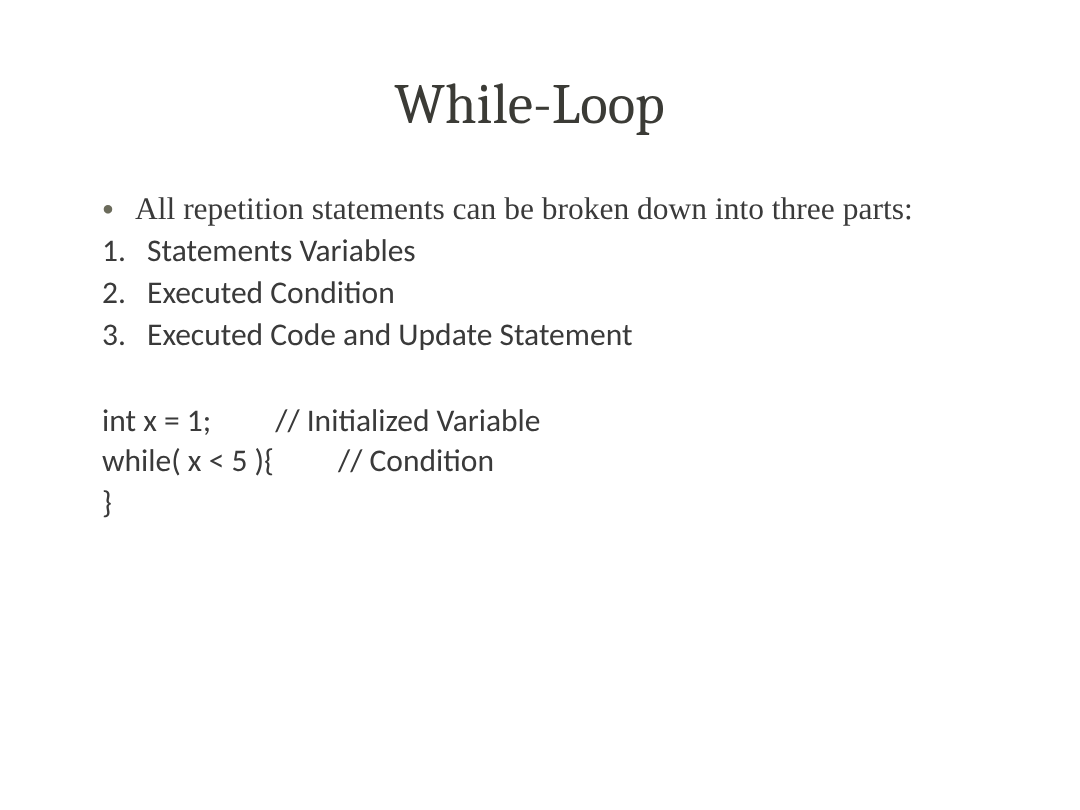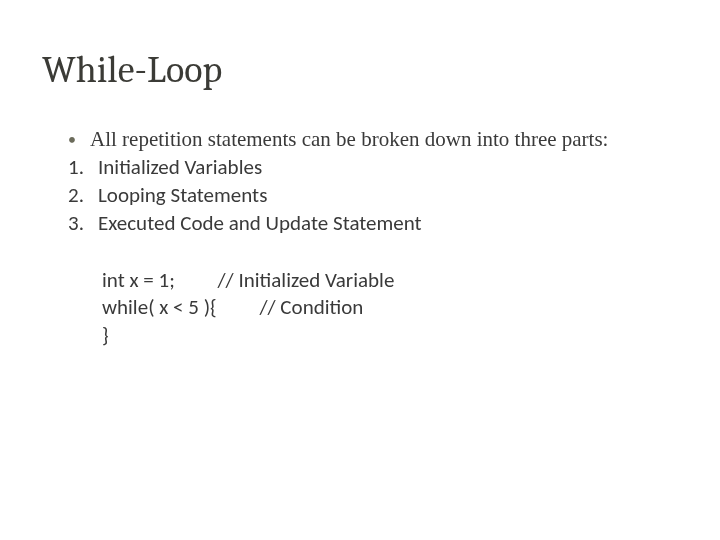--- a/index.html
+++ b/index.html
@@ -23,6 +23,7 @@
     font-weight: 400;
     color: #3b3b36;
     margin: 0 0 34px 0;
+    text-align: center;
   }
   .body {
     font-size: 21px;

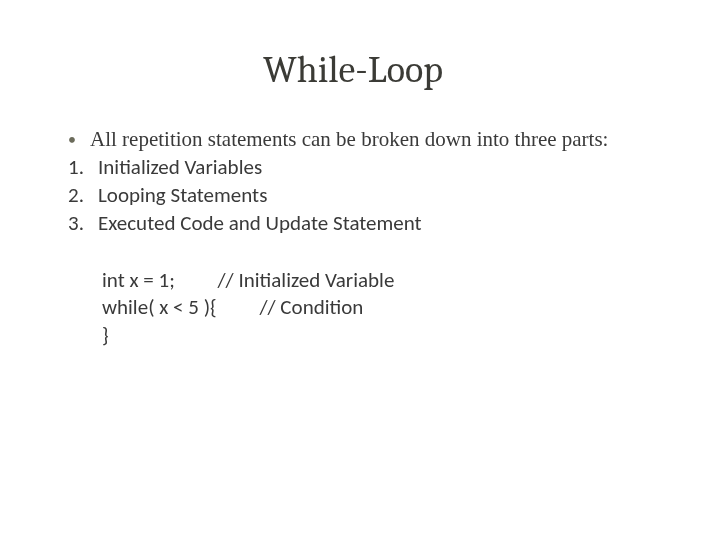--- a/index.html
+++ b/index.html
@@ -83,7 +83,7 @@
 
     <div class="num-row">
       <div class="num-marker">1.</div>
-      <div class="num-text">Initialized Variables</div>
+      <div class="num-text">Statements Variables</div>
     </div>
     <div class="num-row">
       <div class="num-marker">2.</div>

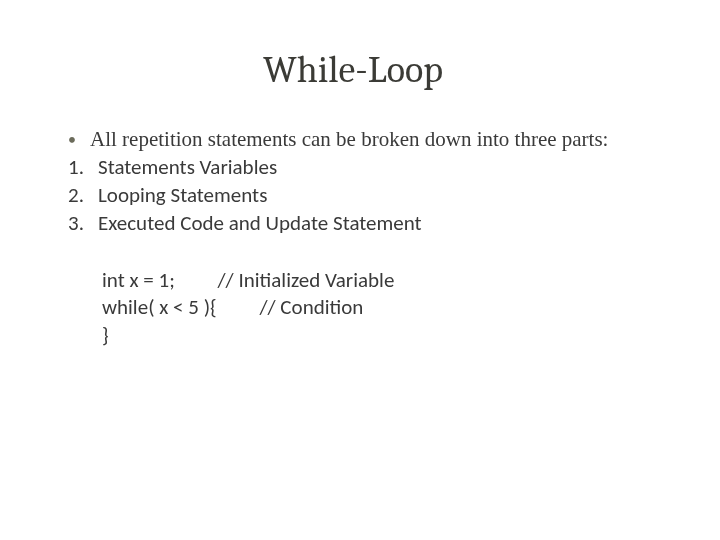--- a/index.html
+++ b/index.html
@@ -87,7 +87,7 @@
     </div>
     <div class="num-row">
       <div class="num-marker">2.</div>
-      <div class="num-text">Looping Statements</div>
+      <div class="num-text">Executed Condition</div>
     </div>
     <div class="num-row">
       <div class="num-marker">3.</div>

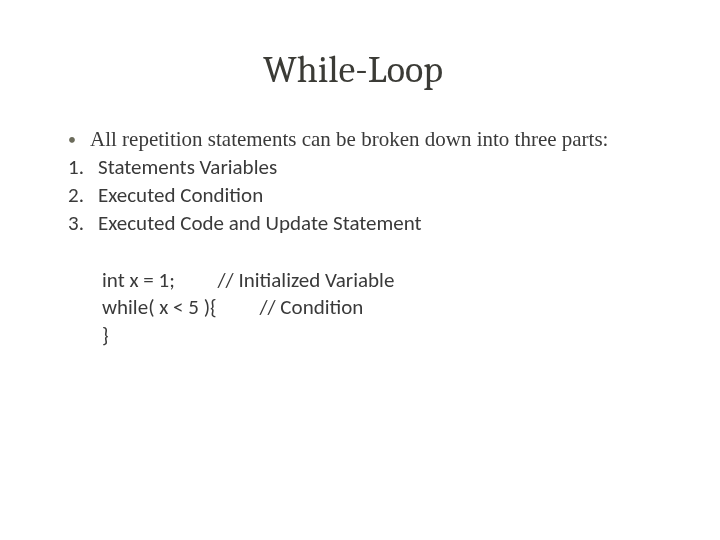--- a/index.html
+++ b/index.html
@@ -65,7 +65,7 @@
     line-height: 1.32;
     color: #3a3a3a;
   }
-  .code-line { white-space: pre; margin-left: 34px; }
+  .code-line { white-space: pre; }
 </style>
 </head>
 <body>

